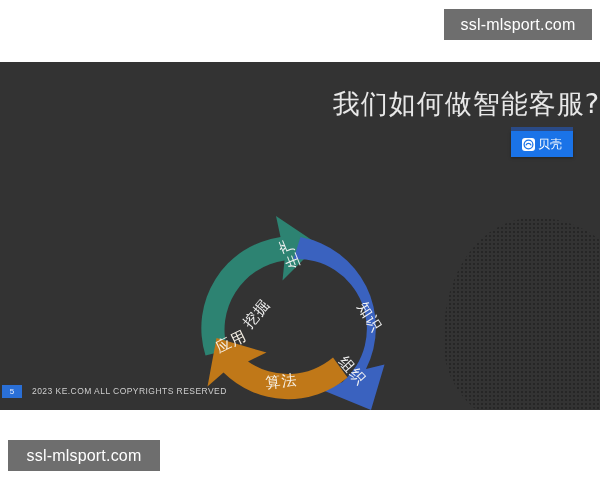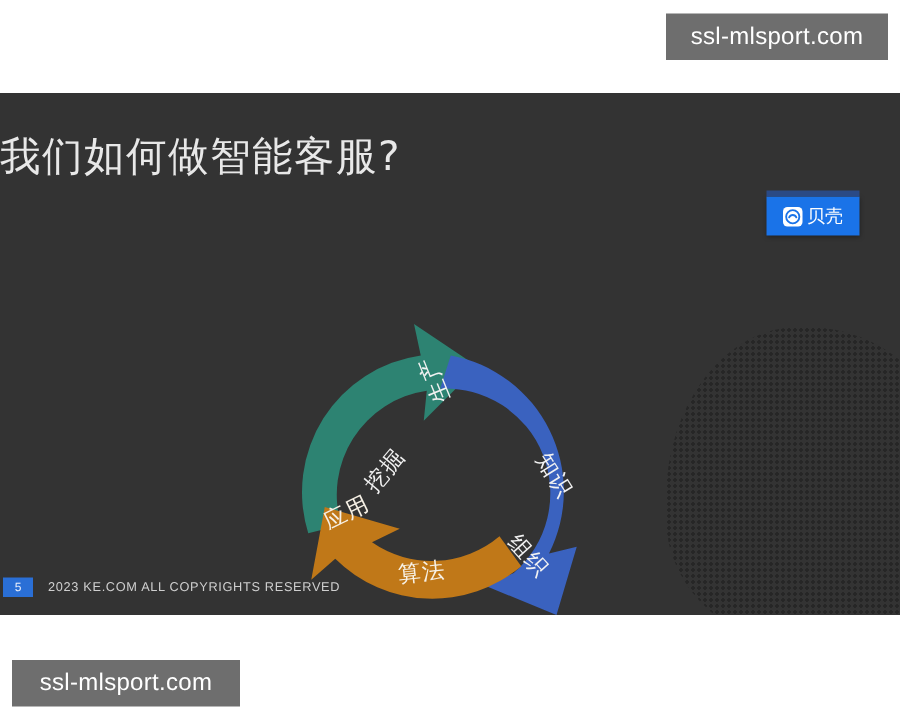--- a/index.html
+++ b/index.html
@@ -73,7 +73,7 @@
     left: 0;
     top: 24px;
     width: 600px;
-    text-align: left;
+    text-align: right;
     color: #e8e8e8;
     font-size: 27px;
     font-weight: normal;

